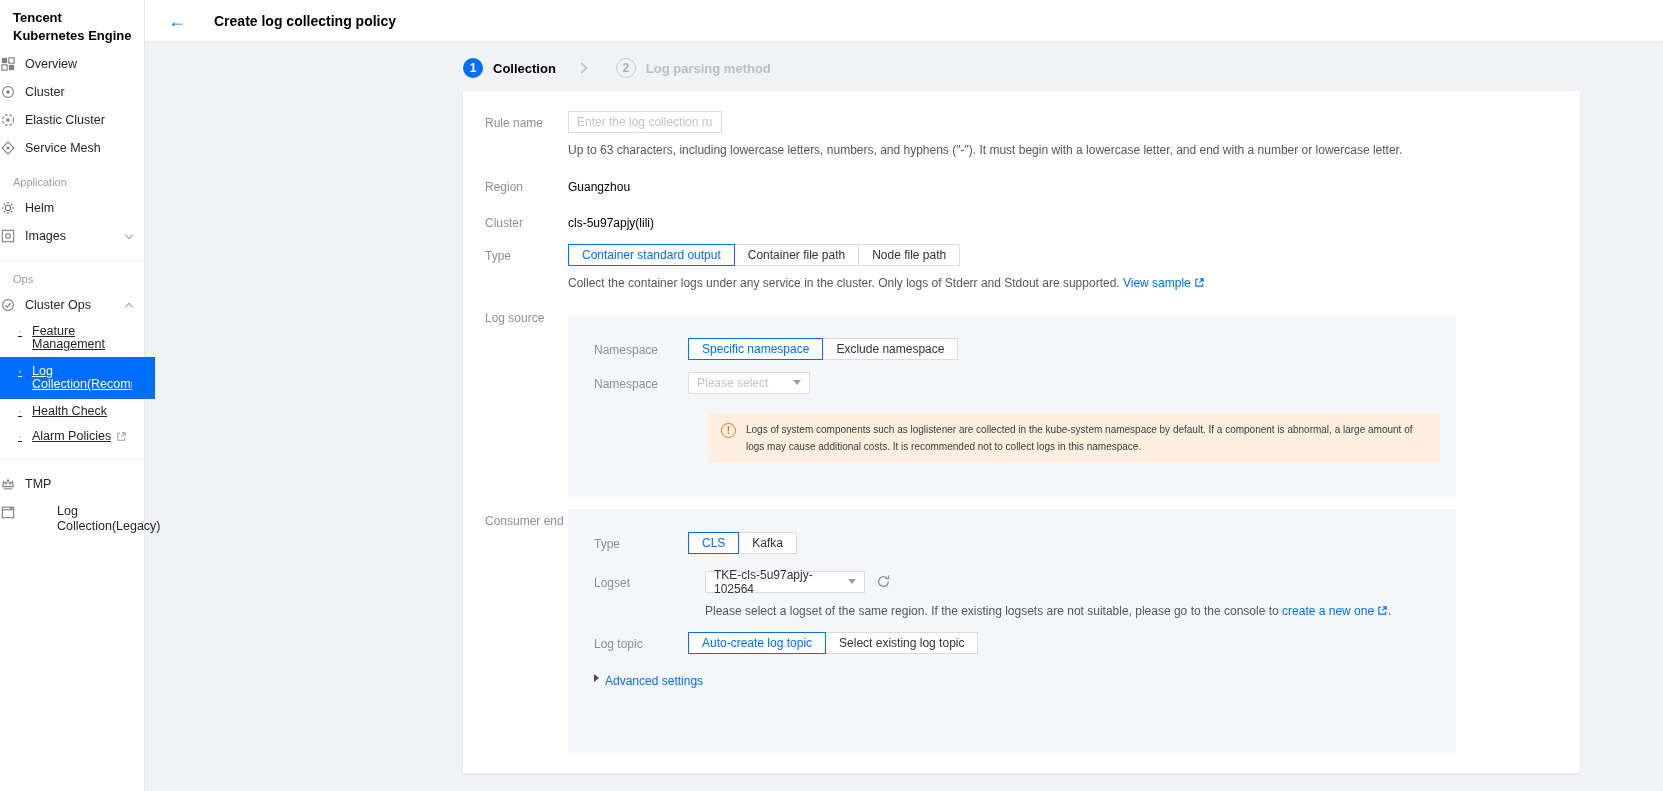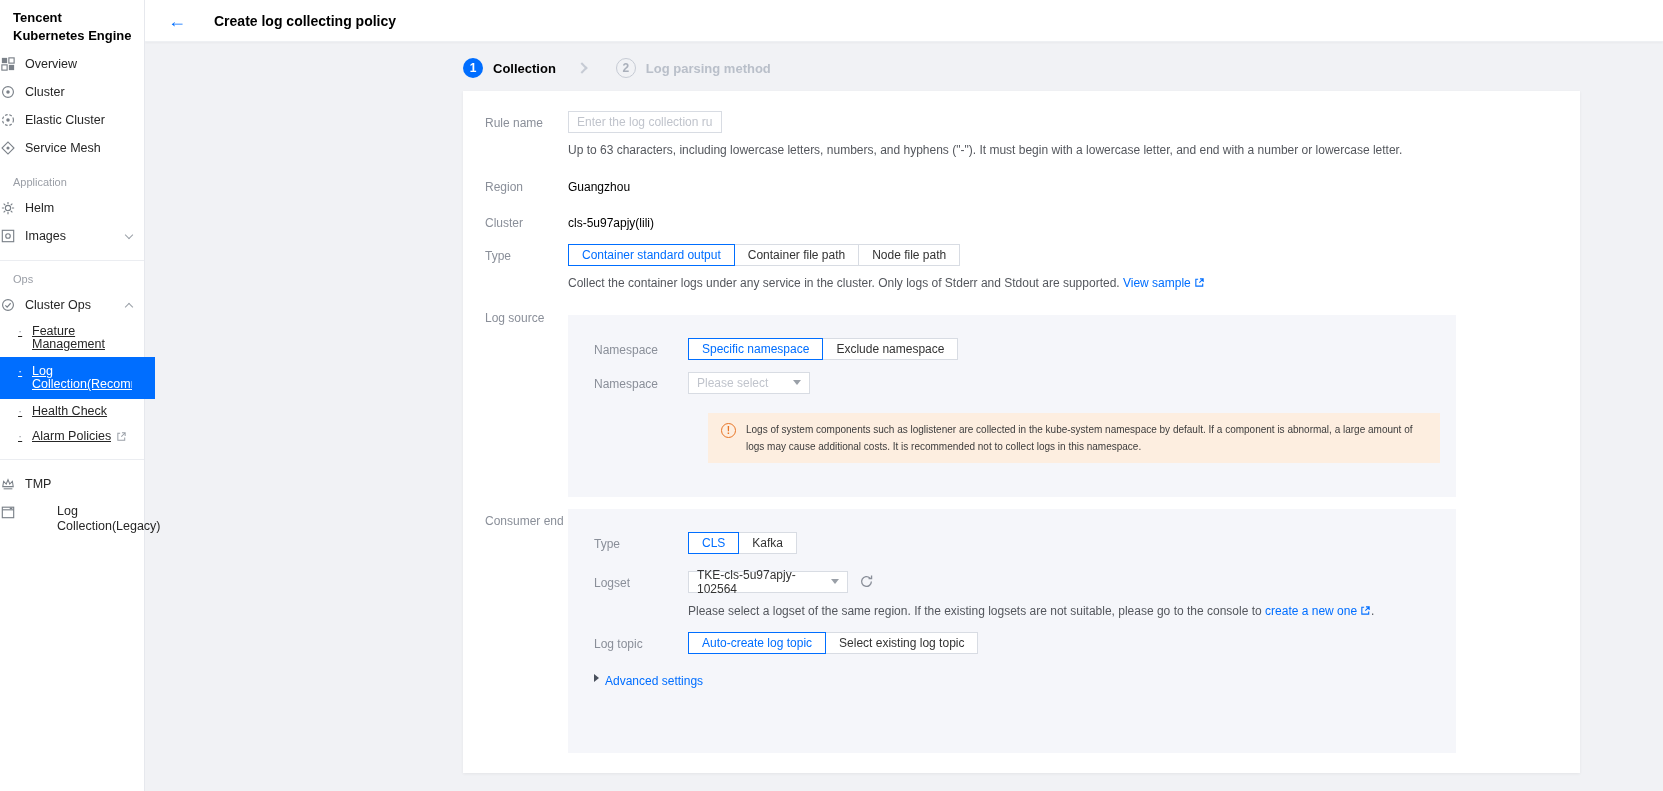--- a/index.html
+++ b/index.html
@@ -87,7 +87,7 @@
   .tri { width:0; height:0; border-left:5px solid #49505c; border-top:4px solid transparent; border-bottom:4px solid transparent; margin-right:6px; }
   .advanced span { color:#006eff; font-size:12px; }
 
-  .mt20 { margin-top:20px; } .mt21 { margin-top:21px; } .mt14 { margin-top:14px; } .mt12 { margin-top:12px; } .mt17 { margin-top:17px; } .mt13 { margin-top:13px; } .mt10 { margin-top:10px; }
+  .mt20 { margin-top:20px; } .mt21 { margin-top:21px; } .mt14 { margin-top:14px; } .mt12 { margin-top:12px; } .mt17 { margin-top:17px;gap:17px; } .mt13 { margin-top:13px; } .mt10 { margin-top:10px; }
 </style>
 </head>
 <body>

